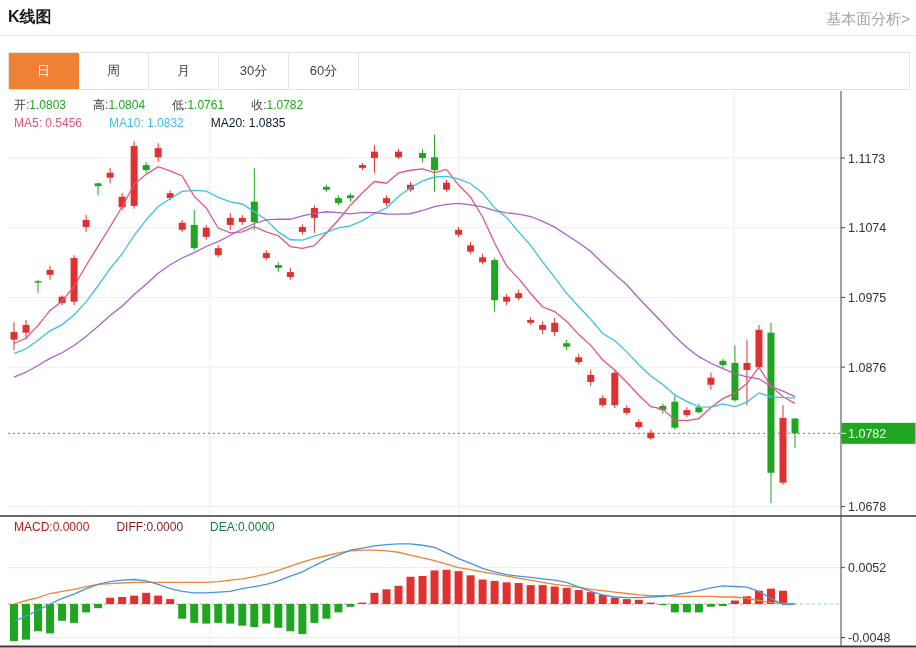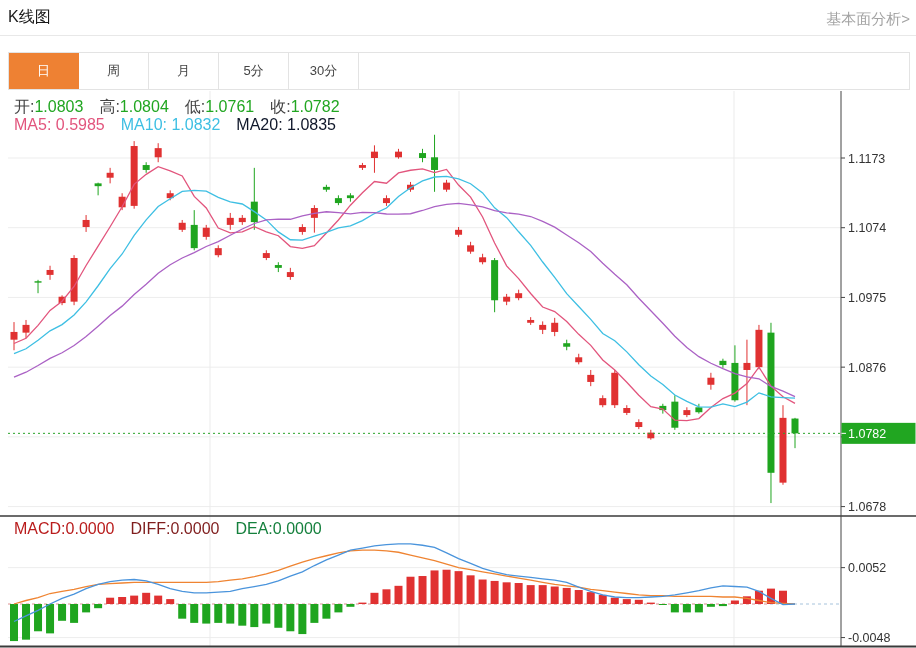--- a/index.html
+++ b/index.html
@@ -5,7 +5,7 @@
   html,body{margin:0;padding:0}
   body{width:916px;height:648px;position:relative;overflow:hidden;background:#fff;
        font-family:"Liberation Sans","DejaVu Sans",sans-serif}
-  .title{position:absolute;left:8px;top:7px;font-size:16px;font-weight:normal;color:#1a1a1a}
+  .title{position:absolute;left:8px;top:7px;font-size:16px;font-weight:bold;color:#1a1a1a}
   .toplink{position:absolute;right:6px;top:10px;font-size:15px;color:#a3a3a3;cursor:pointer;text-decoration:none}
   .hdiv{position:absolute;top:35px;left:0;width:916px;height:1px;background:#e8e8e8}
   .tabs{position:absolute;top:52px;left:8px;width:902px;height:38px;display:flex;

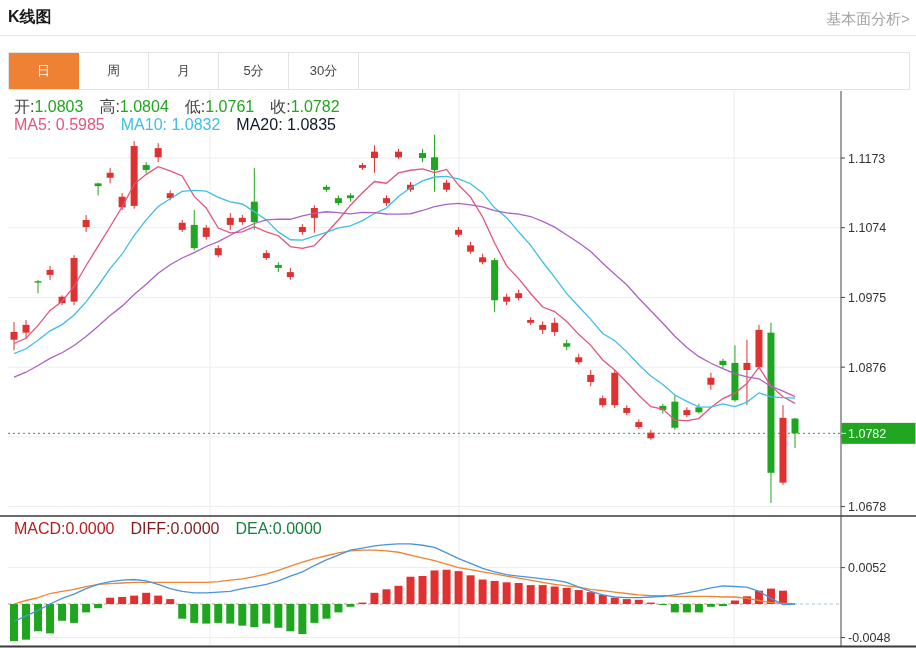--- a/index.html
+++ b/index.html
@@ -37,7 +37,6 @@
   <div class="tab active">日</div>
     <div class="tab">周</div>
     <div class="tab">月</div>
-    <div class="tab">5分</div>
     <div class="tab">30分</div>
     <div class="tab-filler"></div>
 </div>

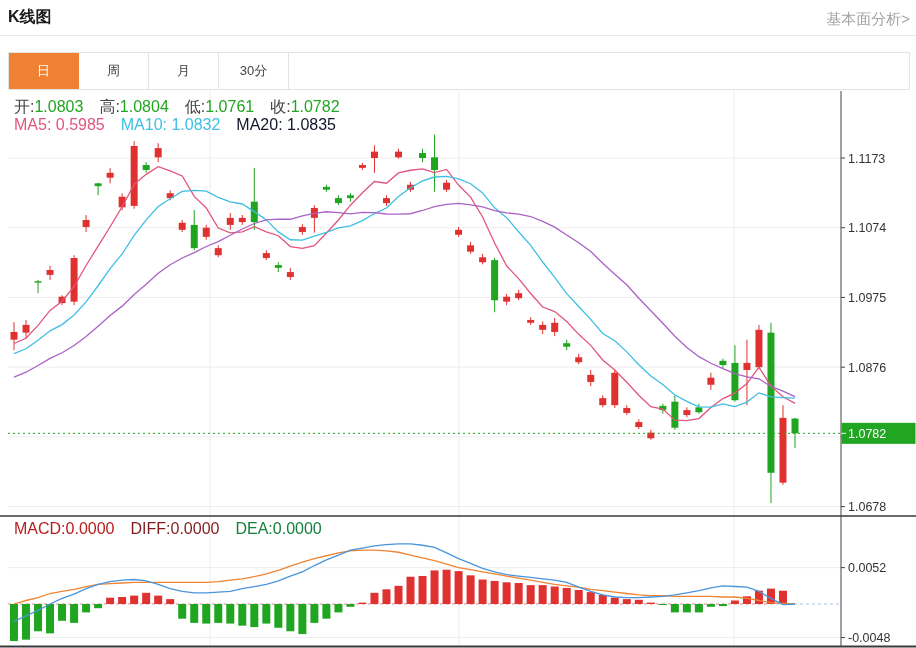--- a/index.html
+++ b/index.html
@@ -38,6 +38,7 @@
     <div class="tab">周</div>
     <div class="tab">月</div>
     <div class="tab">30分</div>
+    <div class="tab">60分</div>
     <div class="tab-filler"></div>
 </div>
 

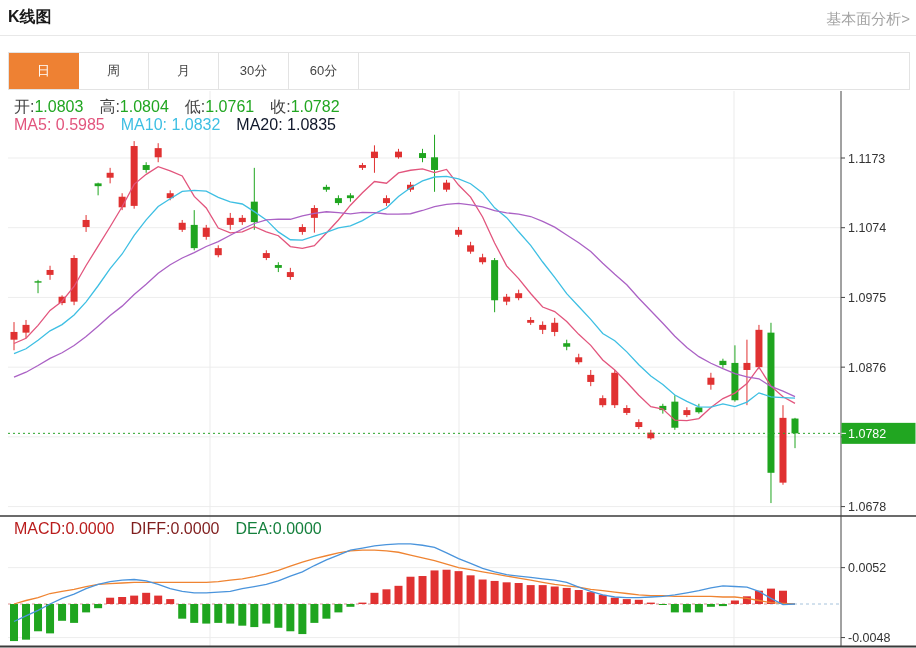--- a/index.html
+++ b/index.html
@@ -16,7 +16,7 @@
   .tab-filler{flex:1}
   svg{position:absolute;top:0;left:0}
   svg text{font-family:"Liberation Sans","DejaVu Sans",sans-serif}
-  .legend{position:absolute;font-size:16px;display:flex;gap:16px;white-space:nowrap;pointer-events:none}
+  .legend{position:absolute;font-size:12px;display:flex;gap:27px;white-space:nowrap;pointer-events:none}
   .legend span{display:inline}
   .lg-ohlc{top:97px;left:14px}
   .lg-ohlc .lab{color:#444}

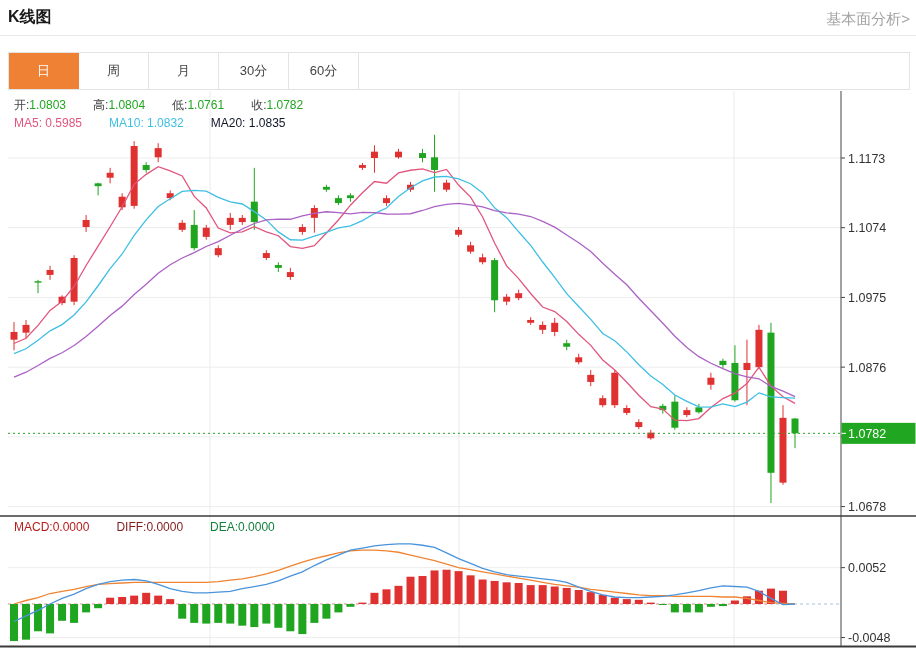--- a/index.html
+++ b/index.html
@@ -290,7 +290,7 @@
 </div>
 
 <div class="legend lg-ma">
-  <span class="m5"><span>MA5: </span><span>0.5985</span></span>
+  <span class="m5"><span>MA5: </span><span>0.5456</span></span>
   <span class="m10"><span>MA10: </span><span>1.0832</span></span>
   <span class="m20"><span>MA20: </span><span>1.0835</span></span>
 </div>

